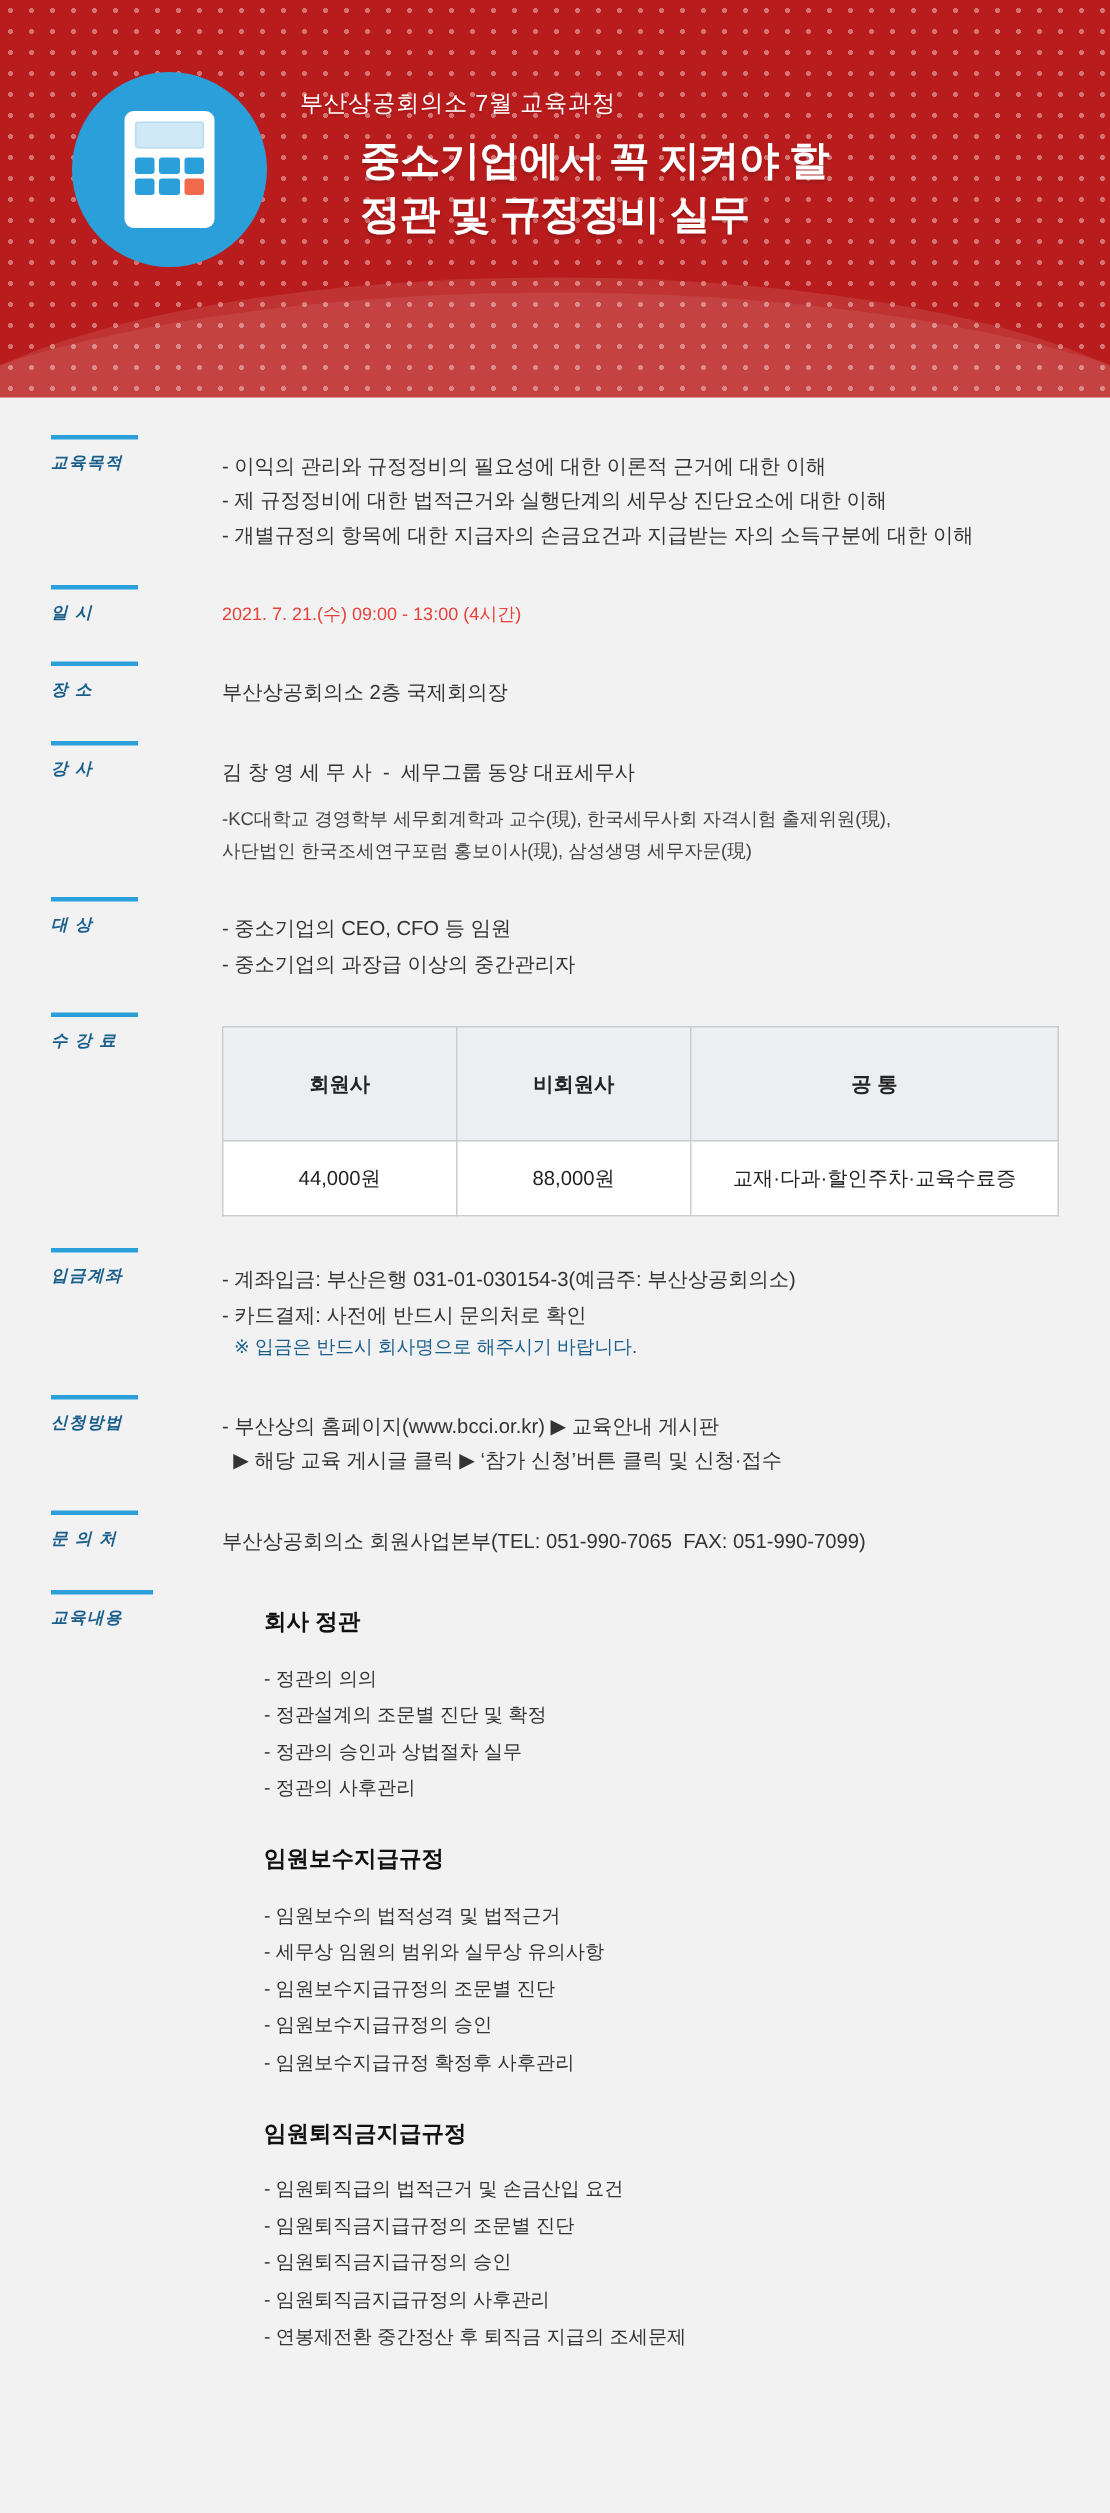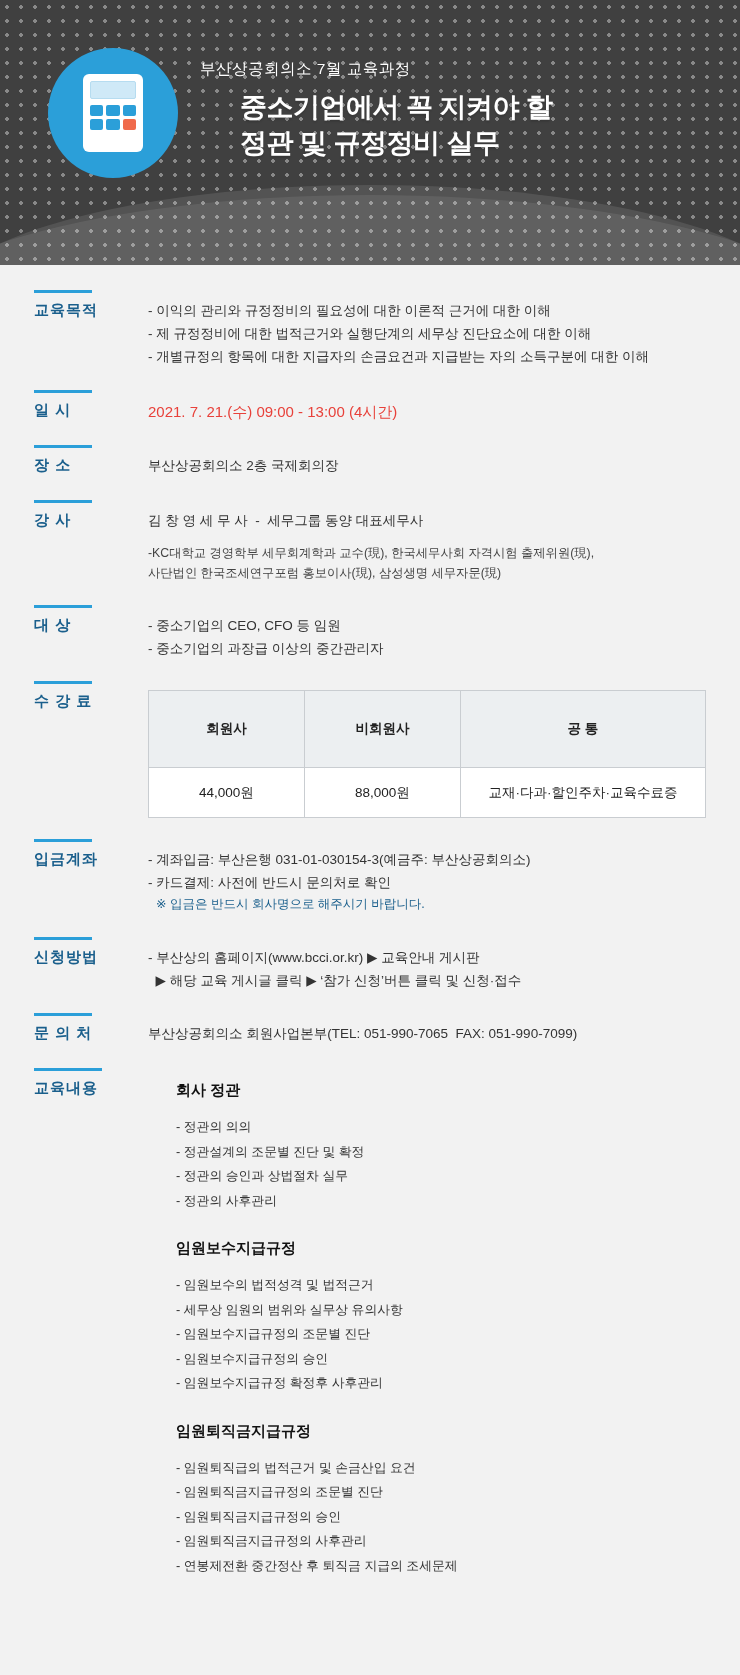--- a/index.html
+++ b/index.html
@@ -22,7 +22,7 @@
   .header {
     position: relative;
     height: 265px;
-    background: #404040;
+    background: #b91c1c;
     overflow: hidden;
   }
   .header .dots {

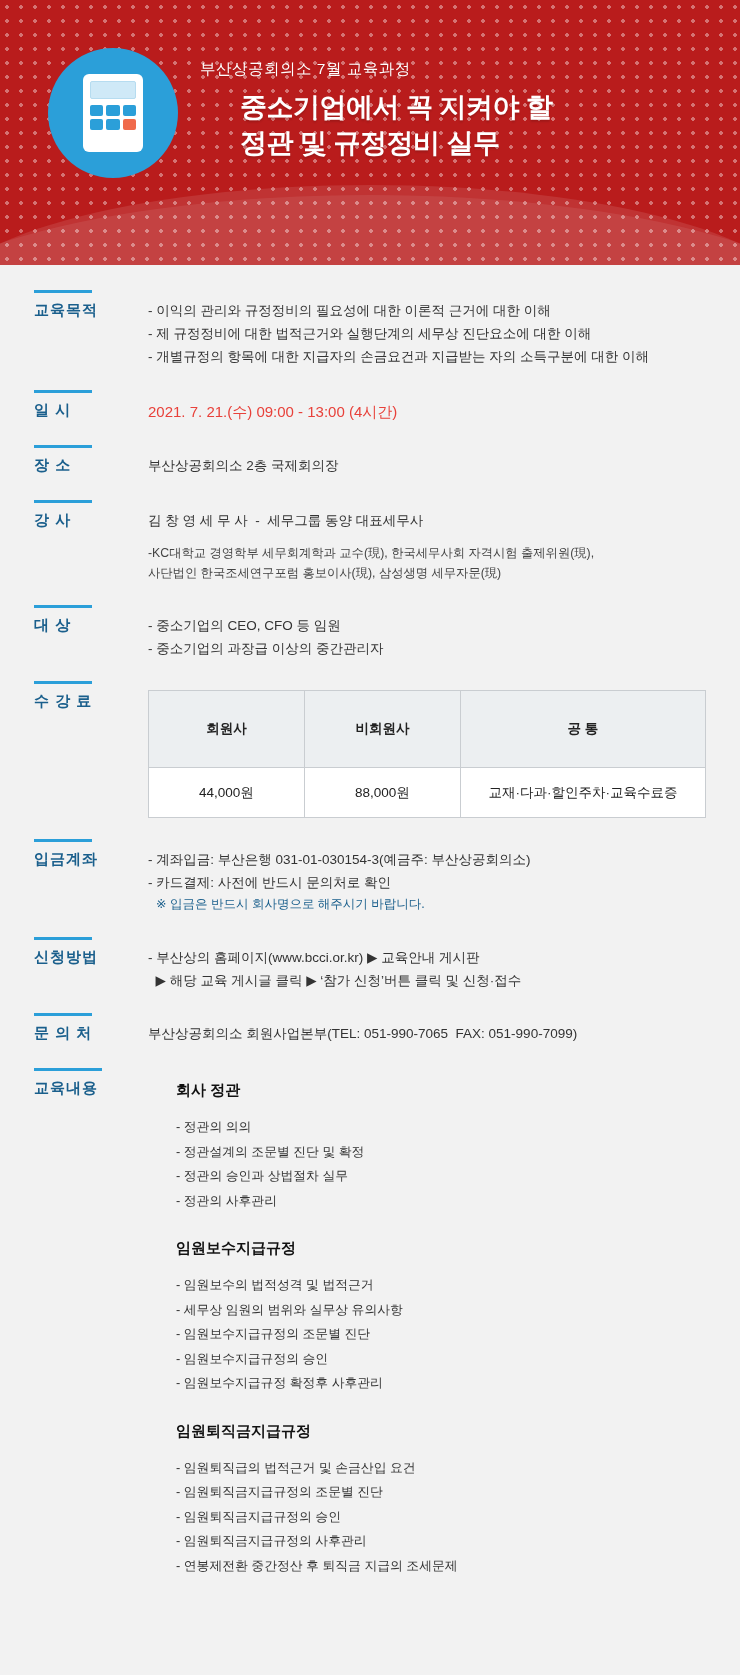--- a/index.html
+++ b/index.html
@@ -128,13 +128,14 @@
   .label {
     flex: 0 0 98px;
     padding-top: 2px;
-    font-size: 15px;
+    font-size: 11px;
     font-weight: bold;
     color: #1a5f8c;
     text-align: left;
     letter-spacing: 1px;
     position: relative;
     padding-bottom: 4px;
+    font-style: italic;
   }
   .label .bar {
     position: absolute;

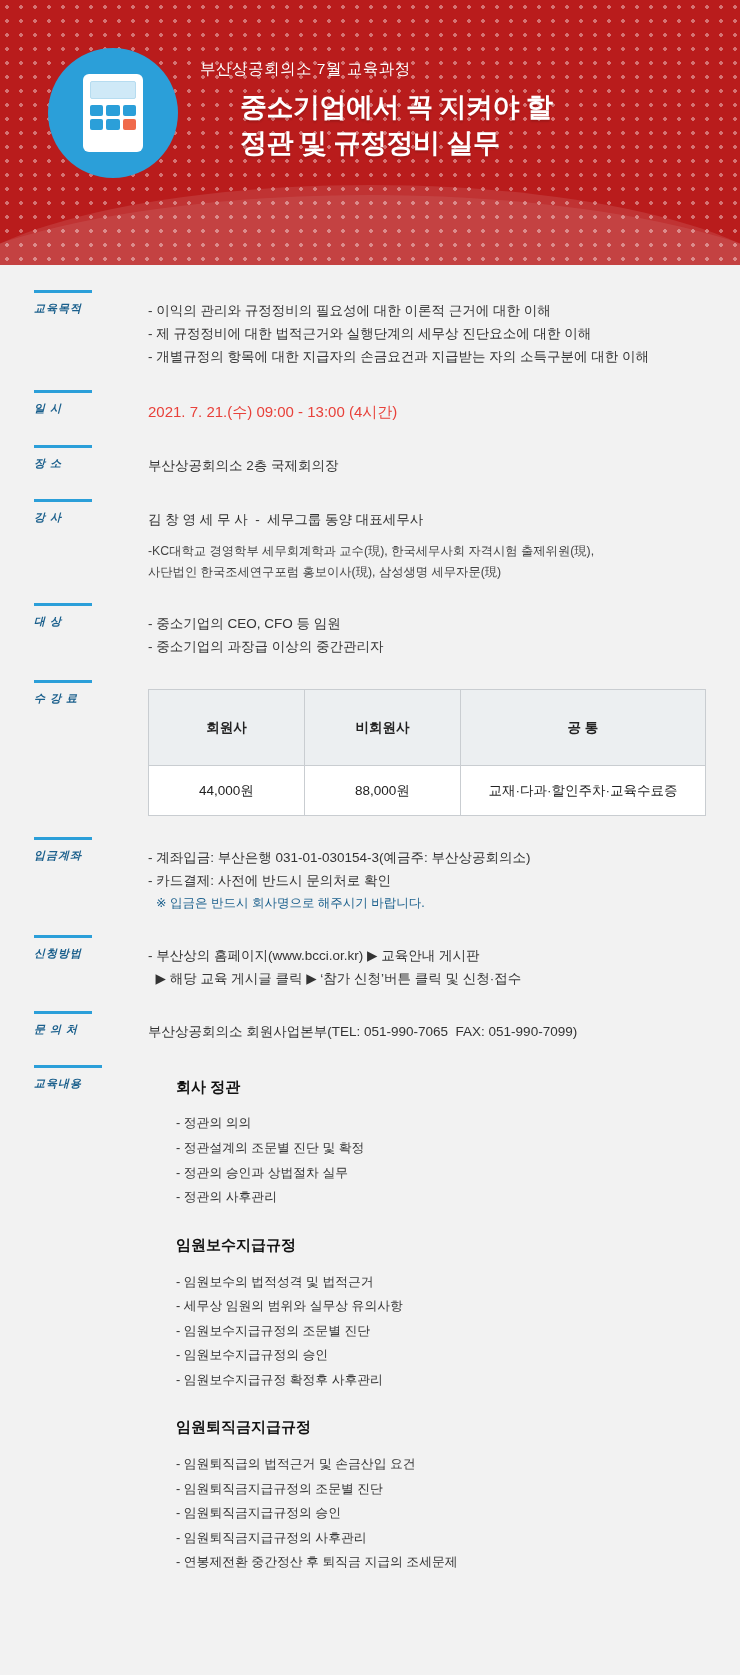--- a/index.html
+++ b/index.html
@@ -159,7 +159,7 @@
     color: #444;
     line-height: 1.68;
   }
-  .accent-red { color: #e8413a; font-size: 15px; }
+  .accent-red { color: #e8413a; font-size: 12px; }
   .note {
     color: #1a5f8c;
     font-size: 12.5px;

